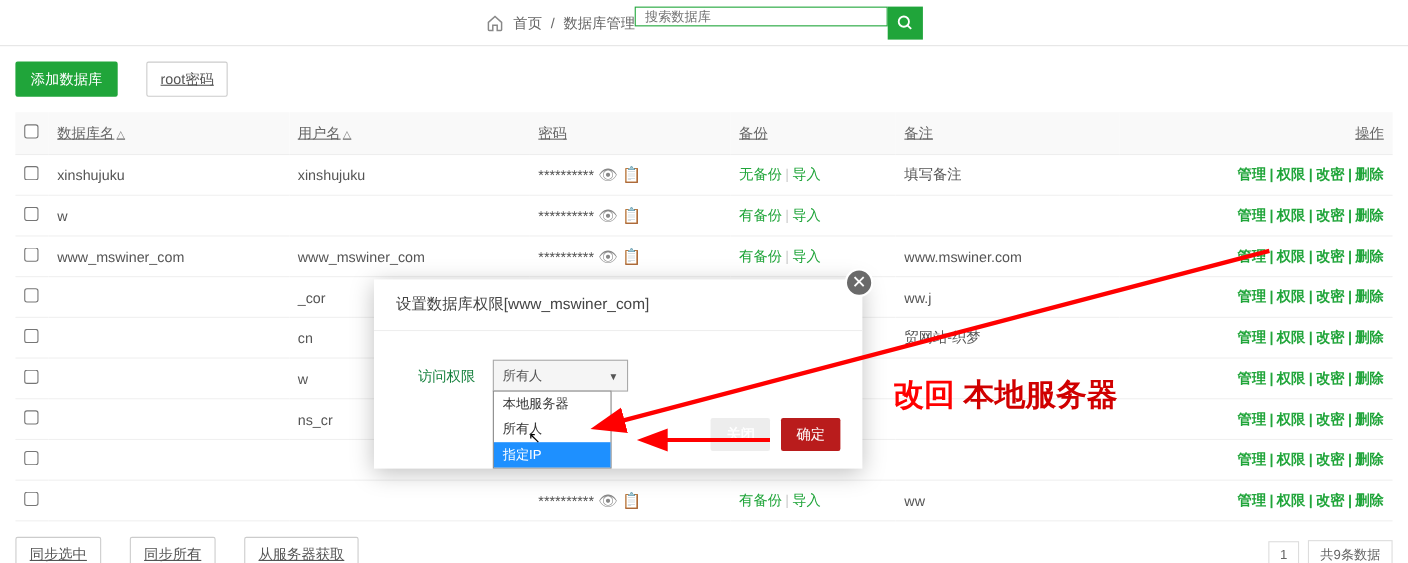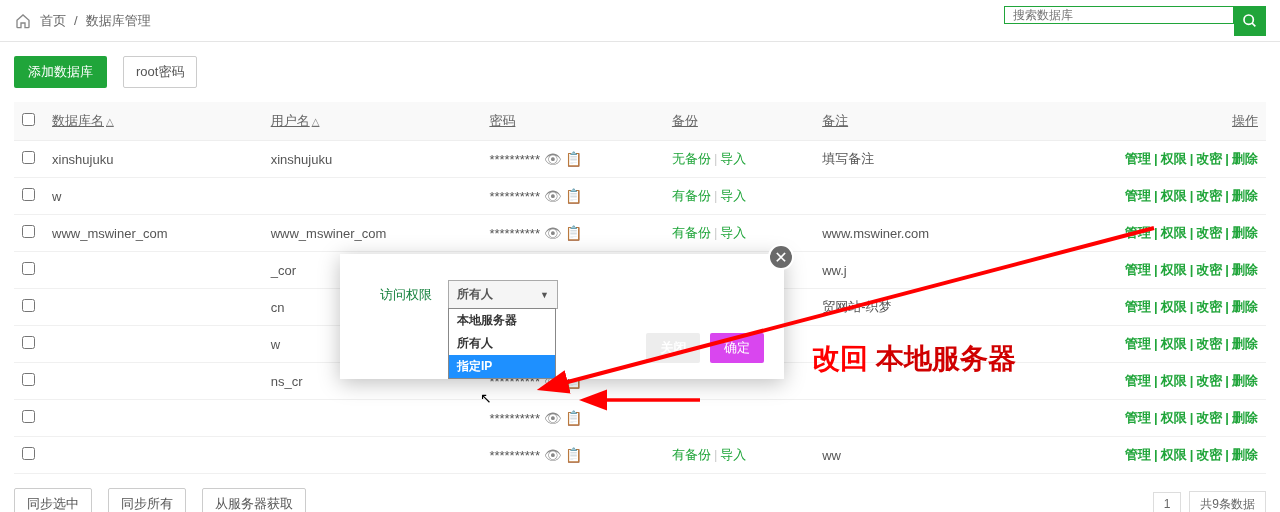--- a/index.html
+++ b/index.html
@@ -4,7 +4,7 @@
 <style>
   * { box-sizing: border-box; margin: 0; padding: 0; }
   body { font-family: Arial, "Microsoft YaHei", sans-serif; font-size: 13px; color: #555; background: #fff; }
-  .topbar { display: flex; align-items: center; justify-content: space-between; padding: 8px 14px; border-bottom: 1px solid #e5e5e5; height: 42px; }
+  .topbar { display: flex; align-items: center; justify-content: center; padding: 8px 14px; border-bottom: 1px solid #e5e5e5; height: 42px; }
   .breadcrumb { display: flex; align-items: center; gap: 8px; color: #666; }
   .home-icon { width: 18px; height: 16px; }
   .search-wrap { display: flex; }

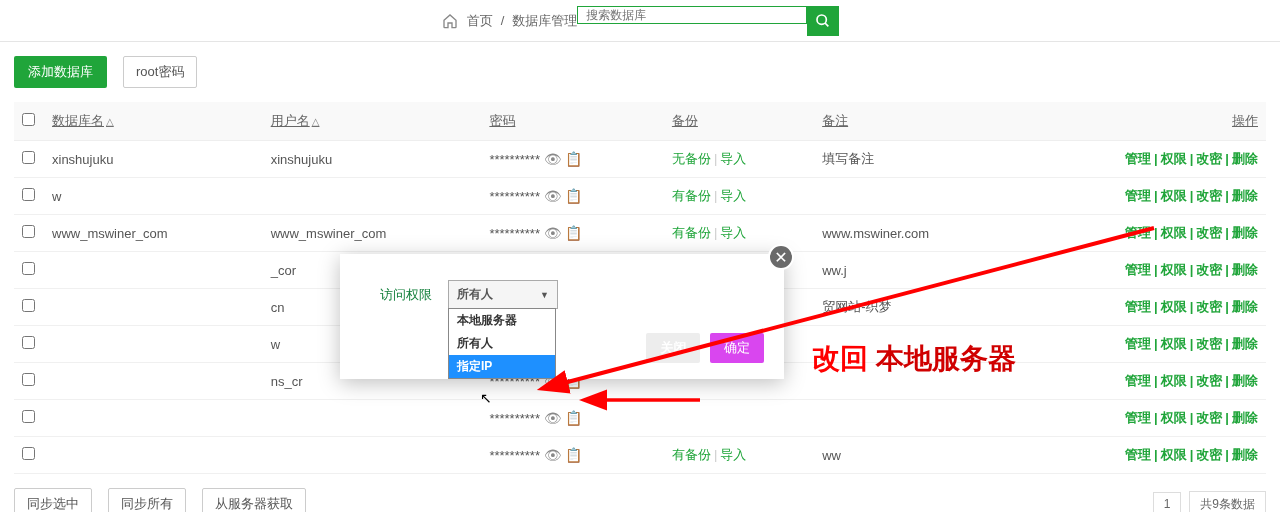--- a/index.html
+++ b/index.html
@@ -11,7 +11,7 @@
   .search-input { width: 230px; height: 18px; border: 1px solid #20a53a; padding: 0 8px; color: #888; font-size: 12px; }
   .search-btn { width: 32px; height: 30px; background: #20a53a; border: none; color: #fff; display:flex; align-items:center; justify-content:center; cursor:pointer; }
   .toolbar { display:flex; align-items:center; justify-content: space-between; padding: 14px; }
-  .toolbar-left { display:flex; gap:16px; }
+  .toolbar-left { display:flex; gap:26px; }
   .btn-green { background:#20a53a; color:#fff; border:none; padding:7px 14px; border-radius:2px; cursor:pointer; font-size:13px; }
   .btn-outline { background:#fff; border:1px solid #ccc; color:#555; padding:6px 12px; border-radius:2px; cursor:pointer; font-size:13px; }
   .table { width: calc(100% - 28px); margin: 0 14px; border-collapse: collapse; background:#fff; }

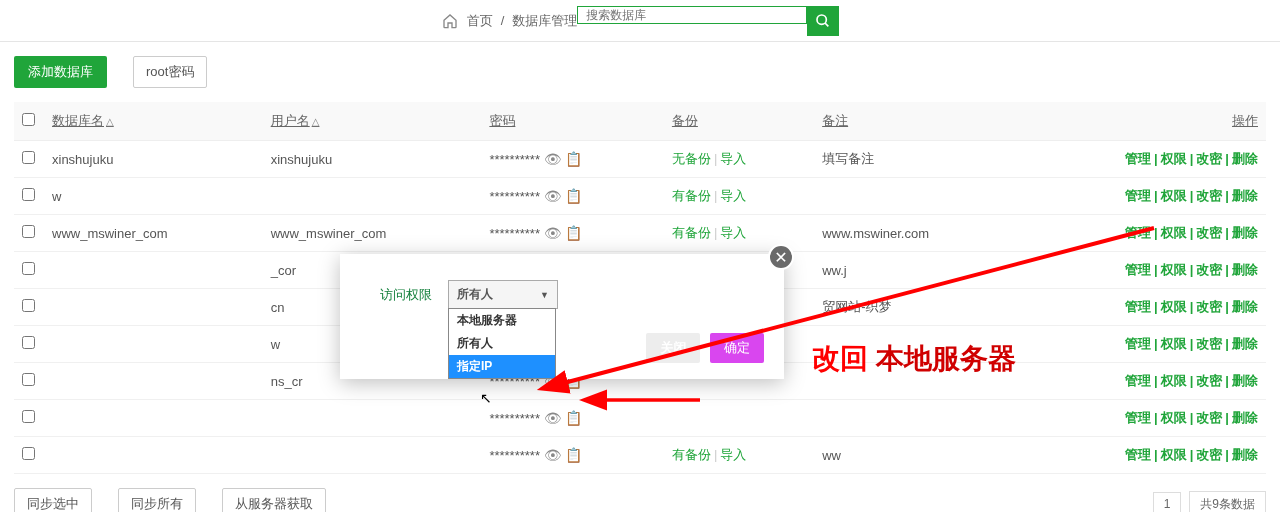--- a/index.html
+++ b/index.html
@@ -13,7 +13,7 @@
   .toolbar { display:flex; align-items:center; justify-content: space-between; padding: 14px; }
   .toolbar-left { display:flex; gap:26px; }
   .btn-green { background:#20a53a; color:#fff; border:none; padding:7px 14px; border-radius:2px; cursor:pointer; font-size:13px; }
-  .btn-outline { background:#fff; border:1px solid #ccc; color:#555; padding:6px 12px; border-radius:2px; cursor:pointer; font-size:13px; }
+  .btn-outline { background:#fff; border:1px solid #ccc; color:#555; padding:6px 12px; border-radius:2px; cursor:pointer; font-size:13px;text-decoration:underline; }
   .table { width: calc(100% - 28px); margin: 0 14px; border-collapse: collapse; background:#fff; }
   .table th { text-align:left; font-weight:normal; color:#666; padding:10px 8px; border-bottom:1px solid #eee; background:#f9f9f9; font-size:13px;text-decoration:underline; }
   .table th:last-child { text-align:right; }

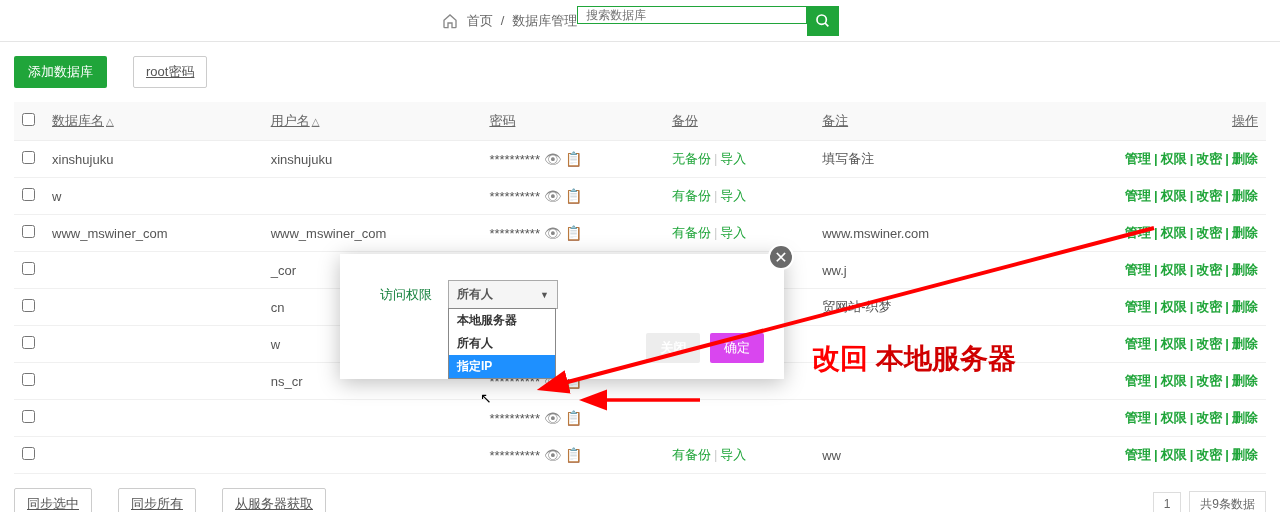--- a/index.html
+++ b/index.html
@@ -192,6 +192,7 @@
   <div class="modal-close">
     <span>✕</span>
   </div>
+  <div class="modal-header">设置数据库权限[www_mswiner_com]</div>
   <div class="modal-body">
     <div class="field-label">访问权限</div>
     <div class="select-box">

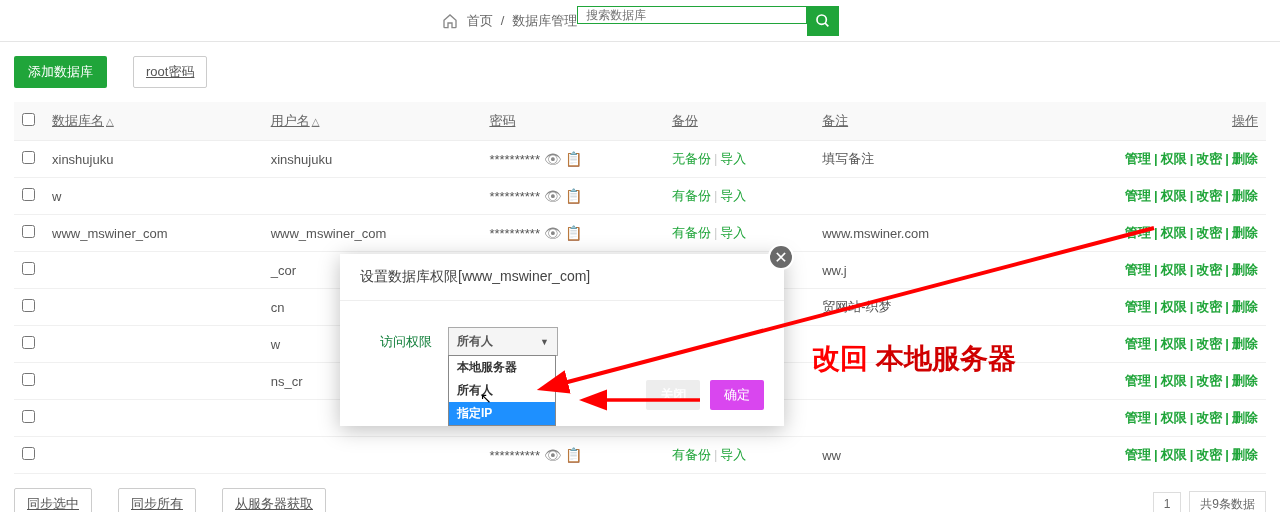--- a/index.html
+++ b/index.html
@@ -34,7 +34,7 @@
   .modal-close { position:absolute; top:-10px; right:-10px; width:26px; height:26px; border-radius:50%; background:#6a6a6a; color:#fff; display:flex; align-items:center; justify-content:center; font-size:16px; cursor:pointer; border:2px solid #fff; }
   .modal-body { padding:26px 40px 14px 40px; display:flex; align-items:flex-start; gap:16px; }
   .field-label { color:#15803d; padding-top:6px; font-size:13px; }
-  .select-box { position:relative; width:110px;font-weight:bold; }
+  .select-box { position:relative; width:123px; }
   .select-display { border:1px solid #aaa; padding:5px 8px; font-size:12px; background:#f5f5f5; display:flex; justify-content:space-between; align-items:center; }
   .dropdown { position:absolute; top:28px; left:0; width:108px; border:1px solid #888; background:#fff; z-index:101; }
   .dropdown div { padding:3px 8px; font-size:12px; color:#333; cursor:pointer; }

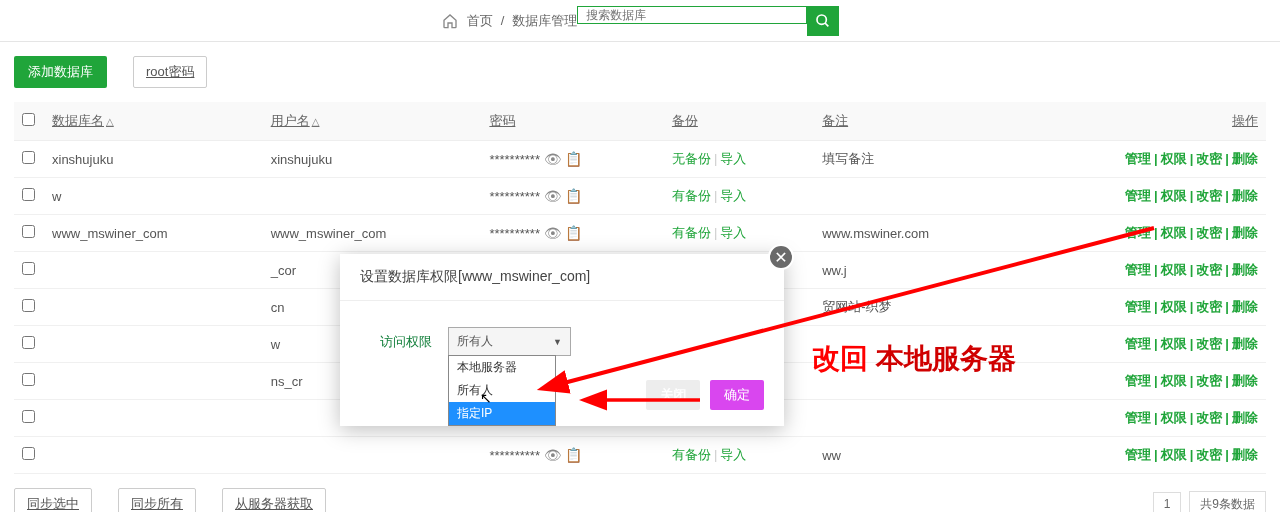--- a/index.html
+++ b/index.html
@@ -41,7 +41,7 @@
   .dropdown .hl { background:#1e90ff; color:#fff; }
   .modal-footer { padding:10px 20px 16px; text-align:right; }
   .btn-cancel { background:#ccc; color:#fff; border:none; padding:6px 14px; border-radius:2px; margin-right:6px; cursor:pointer; font-size:13px;font-weight:bold; }
-  .btn-confirm { background:#d946ef; color:#fff; border:none; padding:6px 14px; border-radius:2px; cursor:pointer; font-size:13px; }
+  .btn-confirm { background:#b91c1c; color:#fff; border:none; padding:6px 14px; border-radius:2px; cursor:pointer; font-size:13px; }
 
   .annotation-arrows { position:absolute; left:0; top:0; pointer-events:none; z-index:120; }
   .annotation-text { position:absolute; font-weight:bold; font-size:28px; z-index:121; }

